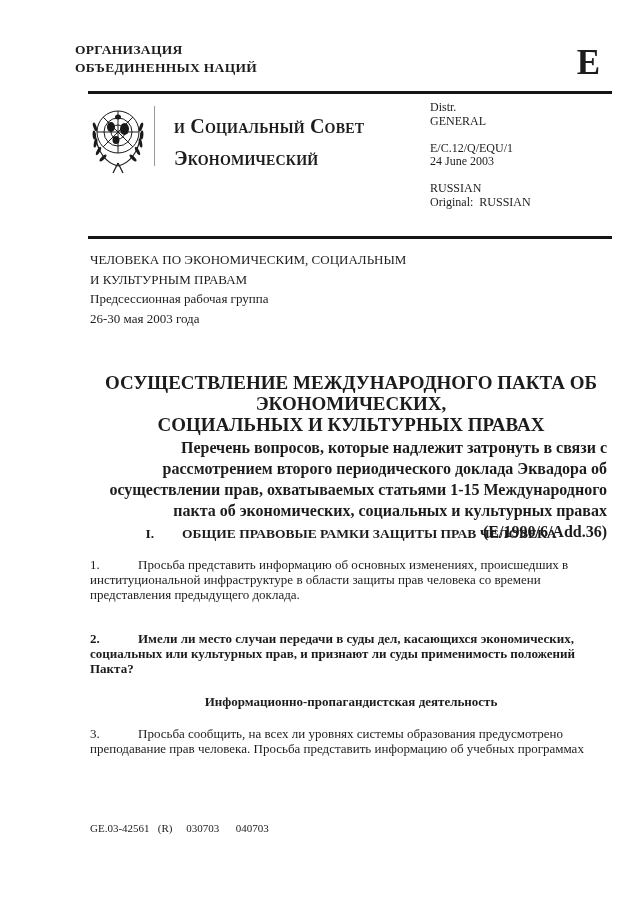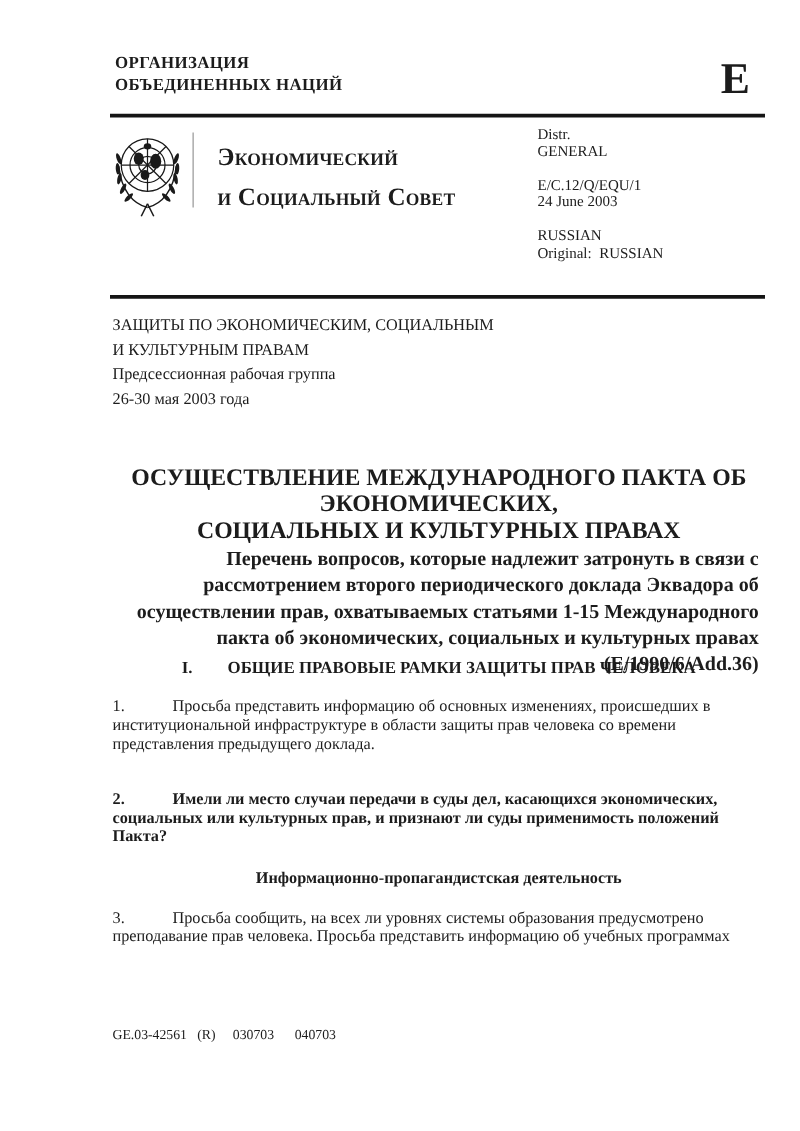--- a/index.html
+++ b/index.html
@@ -18,7 +18,7 @@
   .pre { white-space: pre; }
 
   .org-block {
-    left: 92px; top: 41px;
+    left: 75px; top: 41px;
     font-size: 13.5px; font-weight: bold;
     line-height: 18px; letter-spacing: 0.3px;
   }

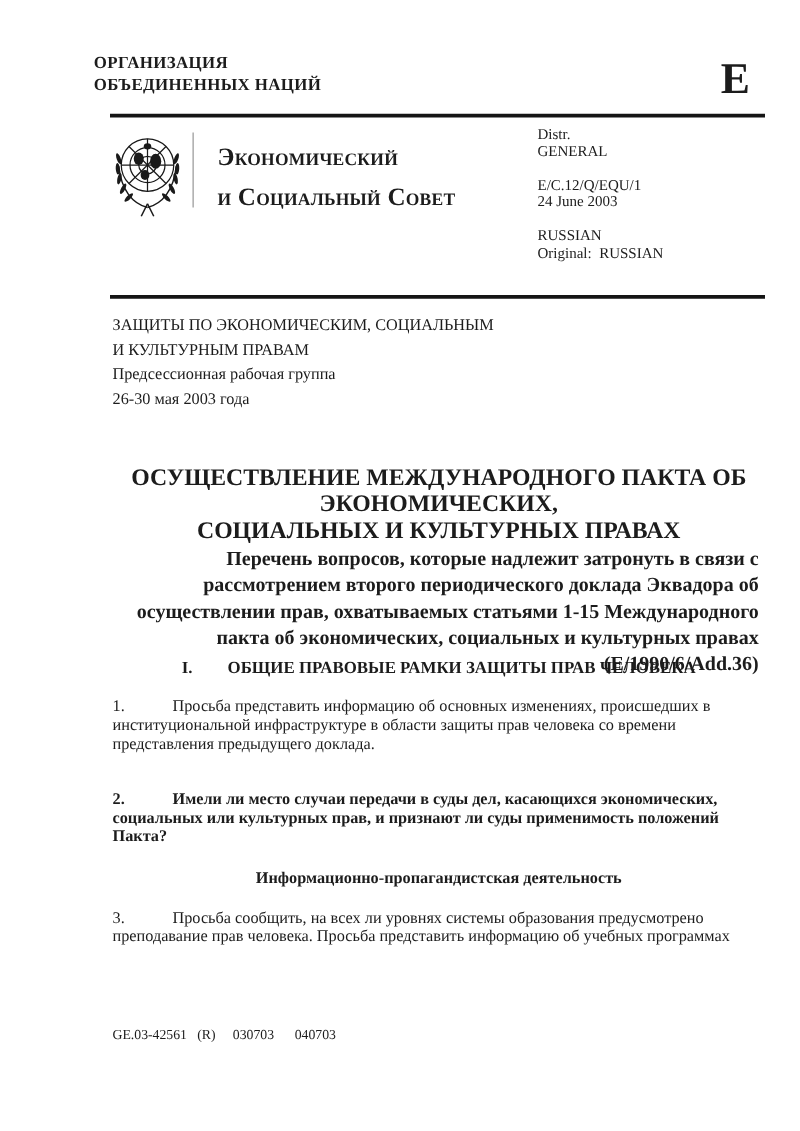--- a/index.html
+++ b/index.html
@@ -140,8 +140,8 @@
   <div class="abs vline"></div>
 
   <div class="abs council-name">
+    <div>и Социальный Совет</div>
     <div>Экономический</div>
-    <div>и Социальный Совет</div>
   </div>
 
   <div class="abs masthead-right">

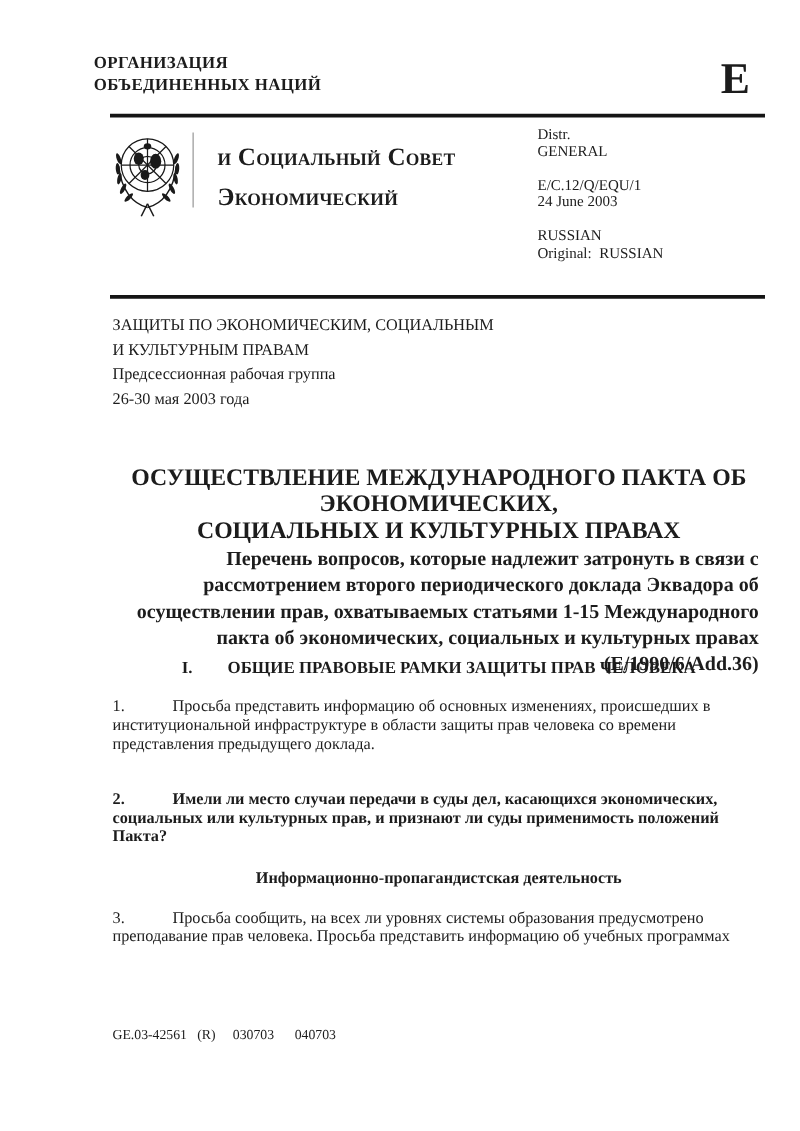--- a/index.html
+++ b/index.html
@@ -158,7 +158,7 @@
   <div class="abs rule rule-2"></div>
 
   <div class="abs committee">
-    <div>ЗАЩИТЫ ПО ЭКОНОМИЧЕСКИМ, СОЦИАЛЬНЫМ</div>
+    <div>ЧЕЛОВЕКА ПО ЭКОНОМИЧЕСКИМ, СОЦИАЛЬНЫМ</div>
     <div>И КУЛЬТУРНЫМ ПРАВАМ</div>
     <div>Предсессионная рабочая группа</div>
     <div>26-30 мая 2003 года</div>

